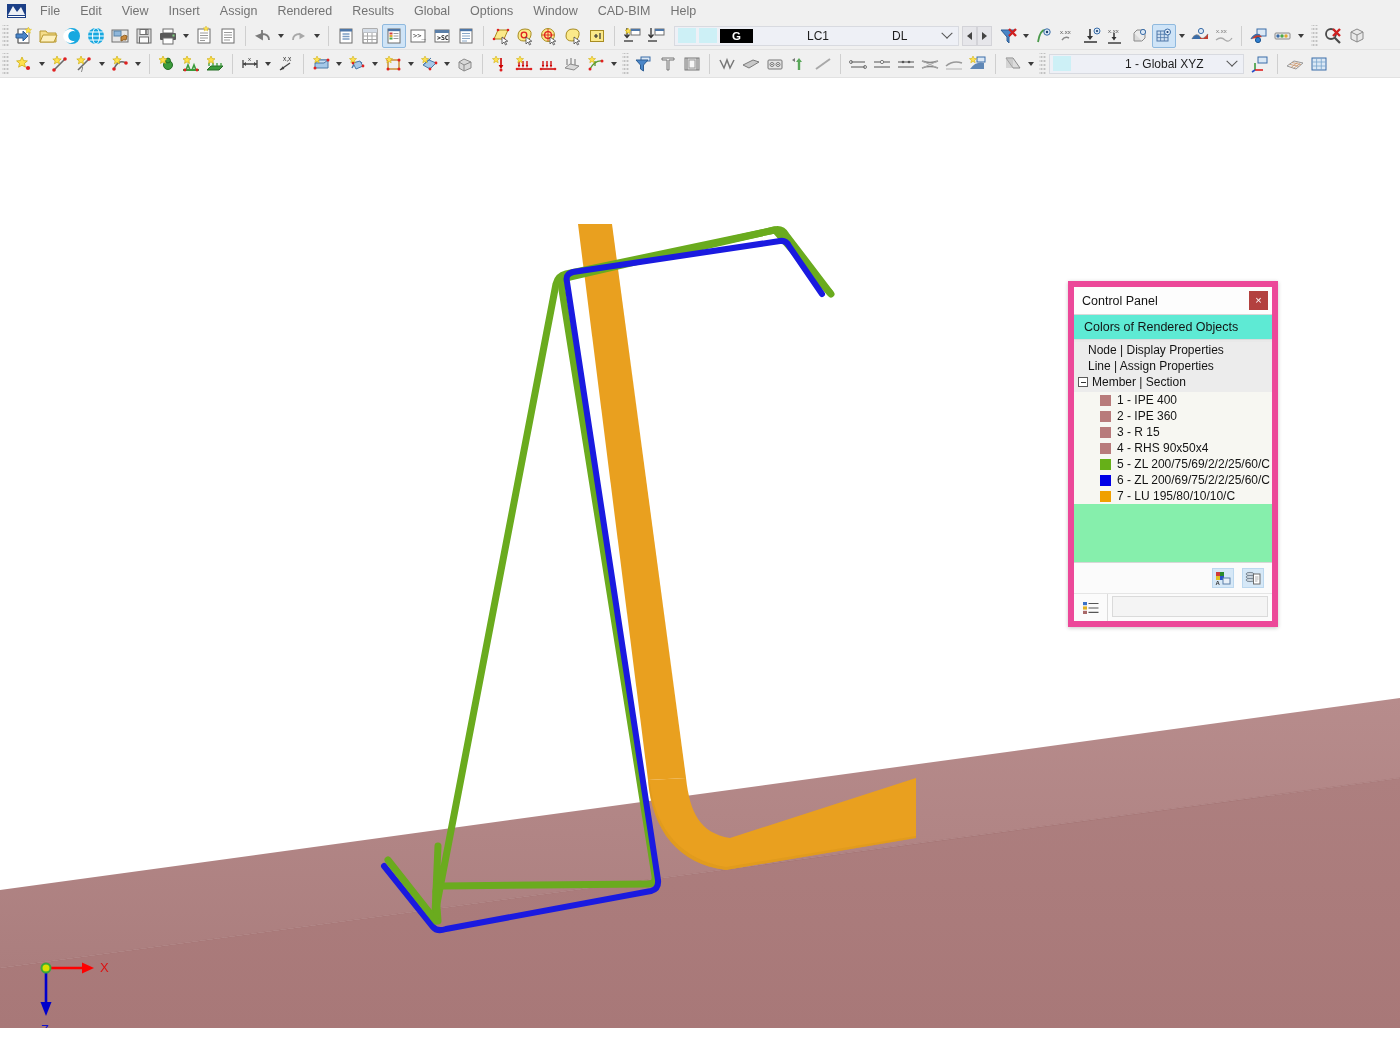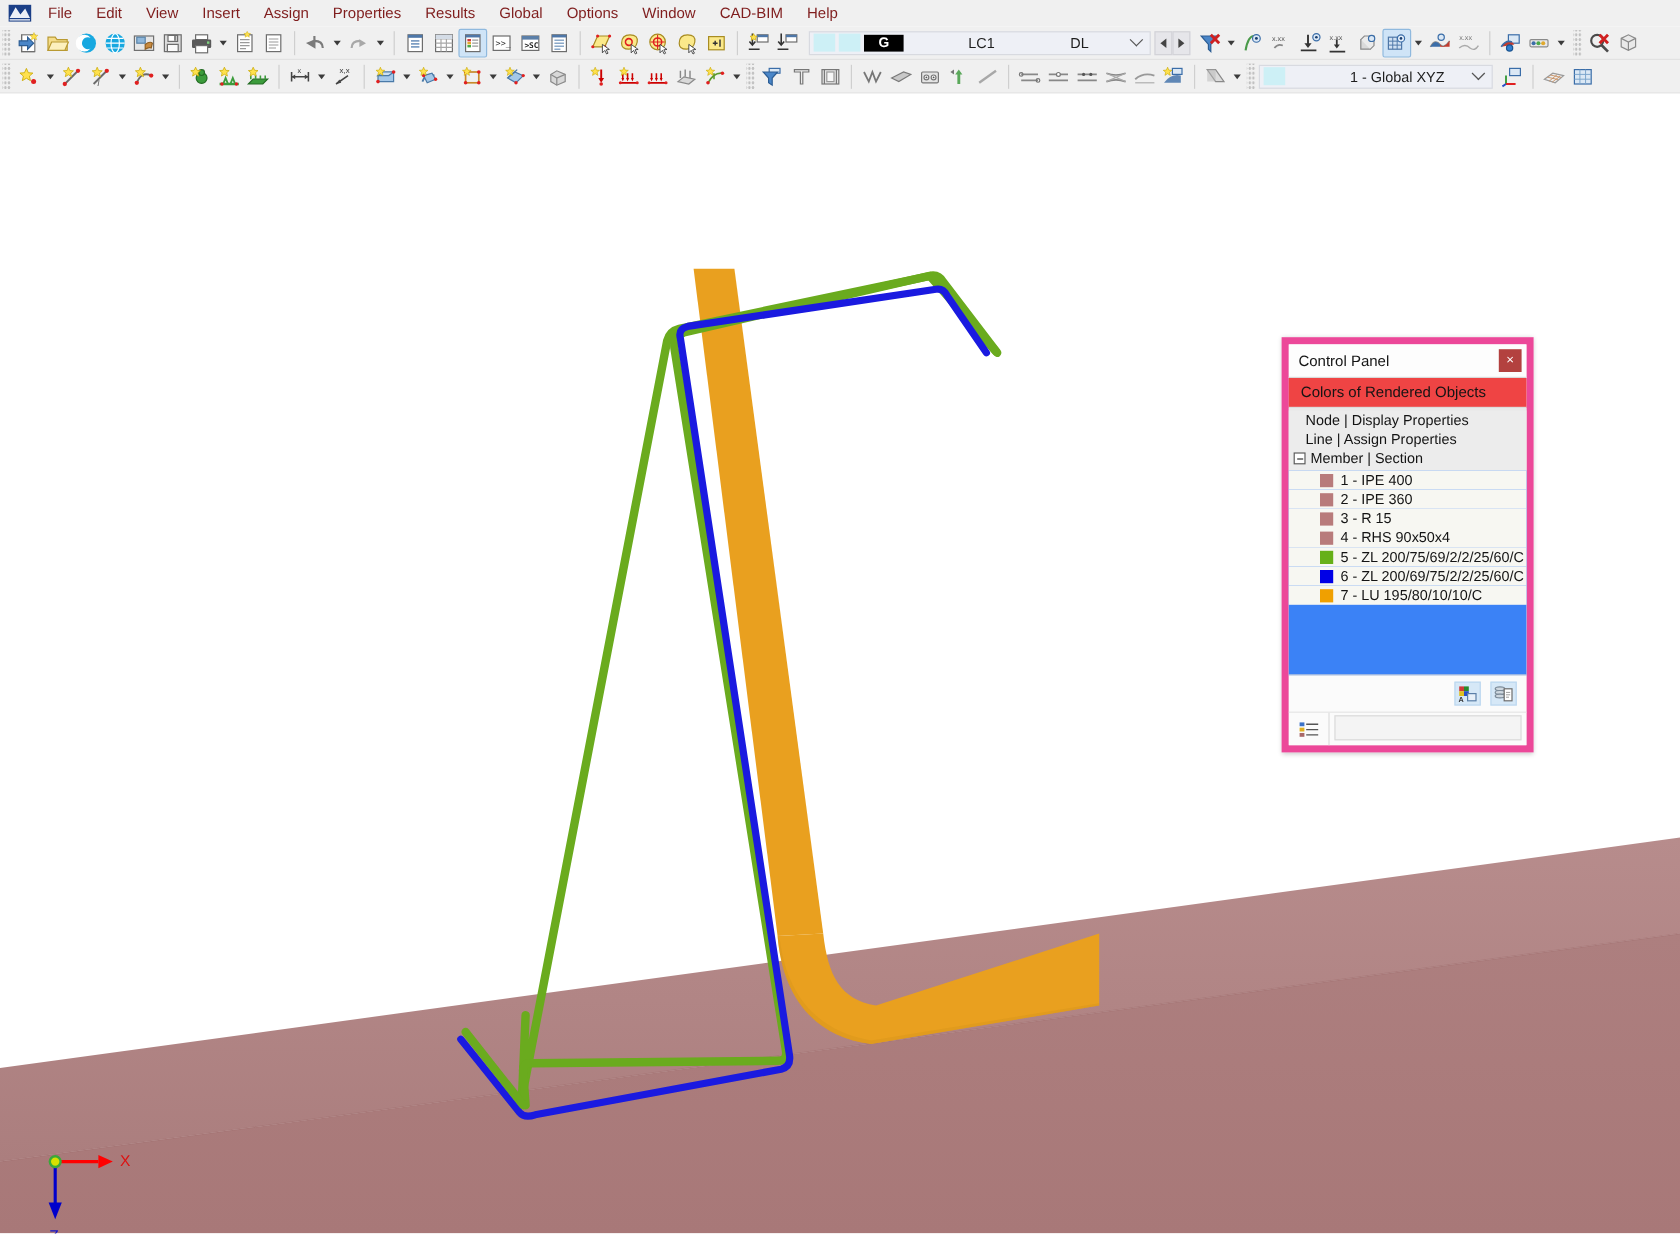--- a/index.html
+++ b/index.html
@@ -16,7 +16,7 @@
     position: absolute; top: 0; left: 0; width: 1400px; height: 22px;
     background: #f0f0f0;
     display: flex; align-items: center;
-    font-size: 12.5px; color: #7f1d1d;
+    font-size: 12.5px; color: #737373;
   }
   .applogo {
     width: 26px; height: 20px; margin-left: 4px;

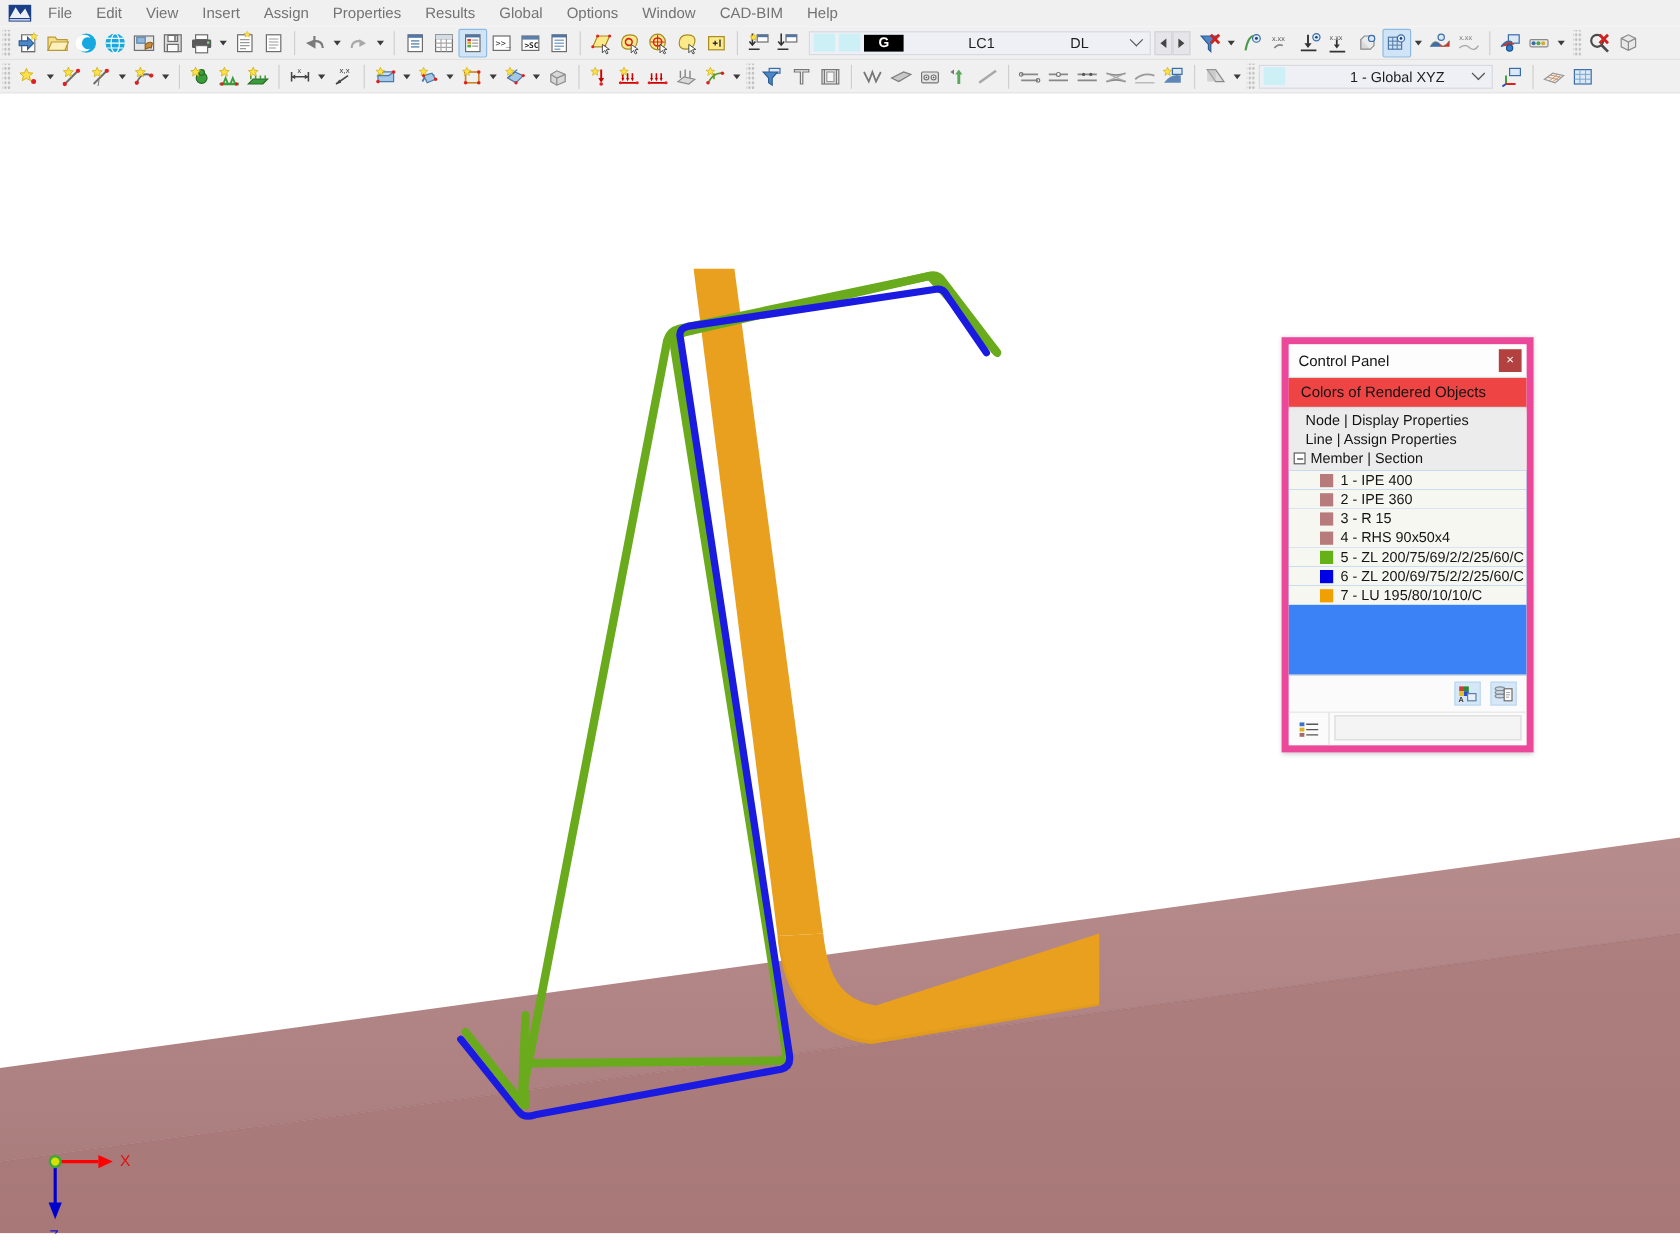--- a/index.html
+++ b/index.html
@@ -187,7 +187,7 @@
     <div class="menuitem">View</div>
     <div class="menuitem">Insert</div>
     <div class="menuitem">Assign</div>
-    <div class="menuitem">Properties</div>
+    <div class="menuitem">Rendered</div>
     <div class="menuitem">Results</div>
     <div class="menuitem">Global</div>
     <div class="menuitem">Options</div>

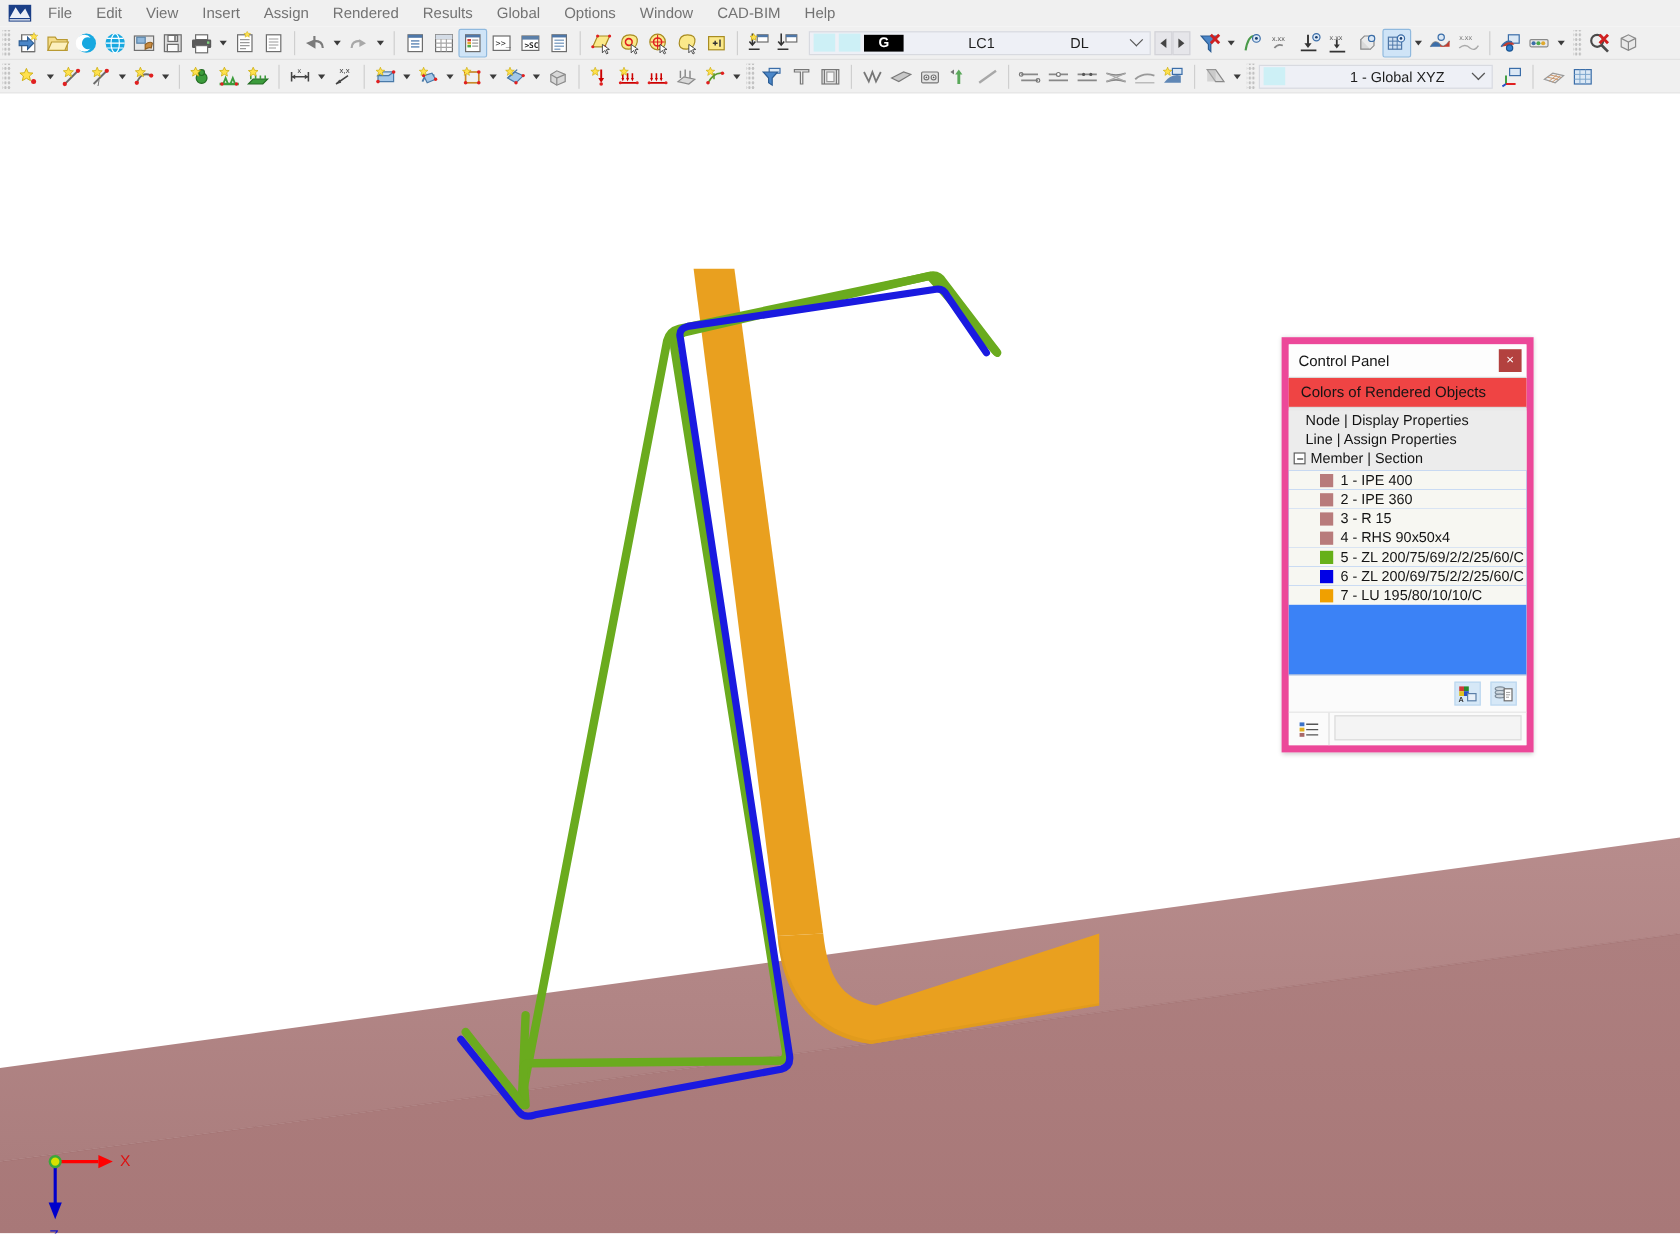--- a/index.html
+++ b/index.html
@@ -115,7 +115,7 @@
   }
   .panel-sub {
     height: 25px; display: flex; align-items: center; padding-left: 10px;
-    background: #ef4444; border-bottom: 1px solid #dcdcdc; font-size: 12.5px;
+    background: #5eead4; border-bottom: 1px solid #dcdcdc; font-size: 12.5px;
   }
   .panel-body { background: #e9e9e9; padding: 2px 0 0 0; }
   .tree { background: #ececec; padding-bottom: 2px; text-align: right; }

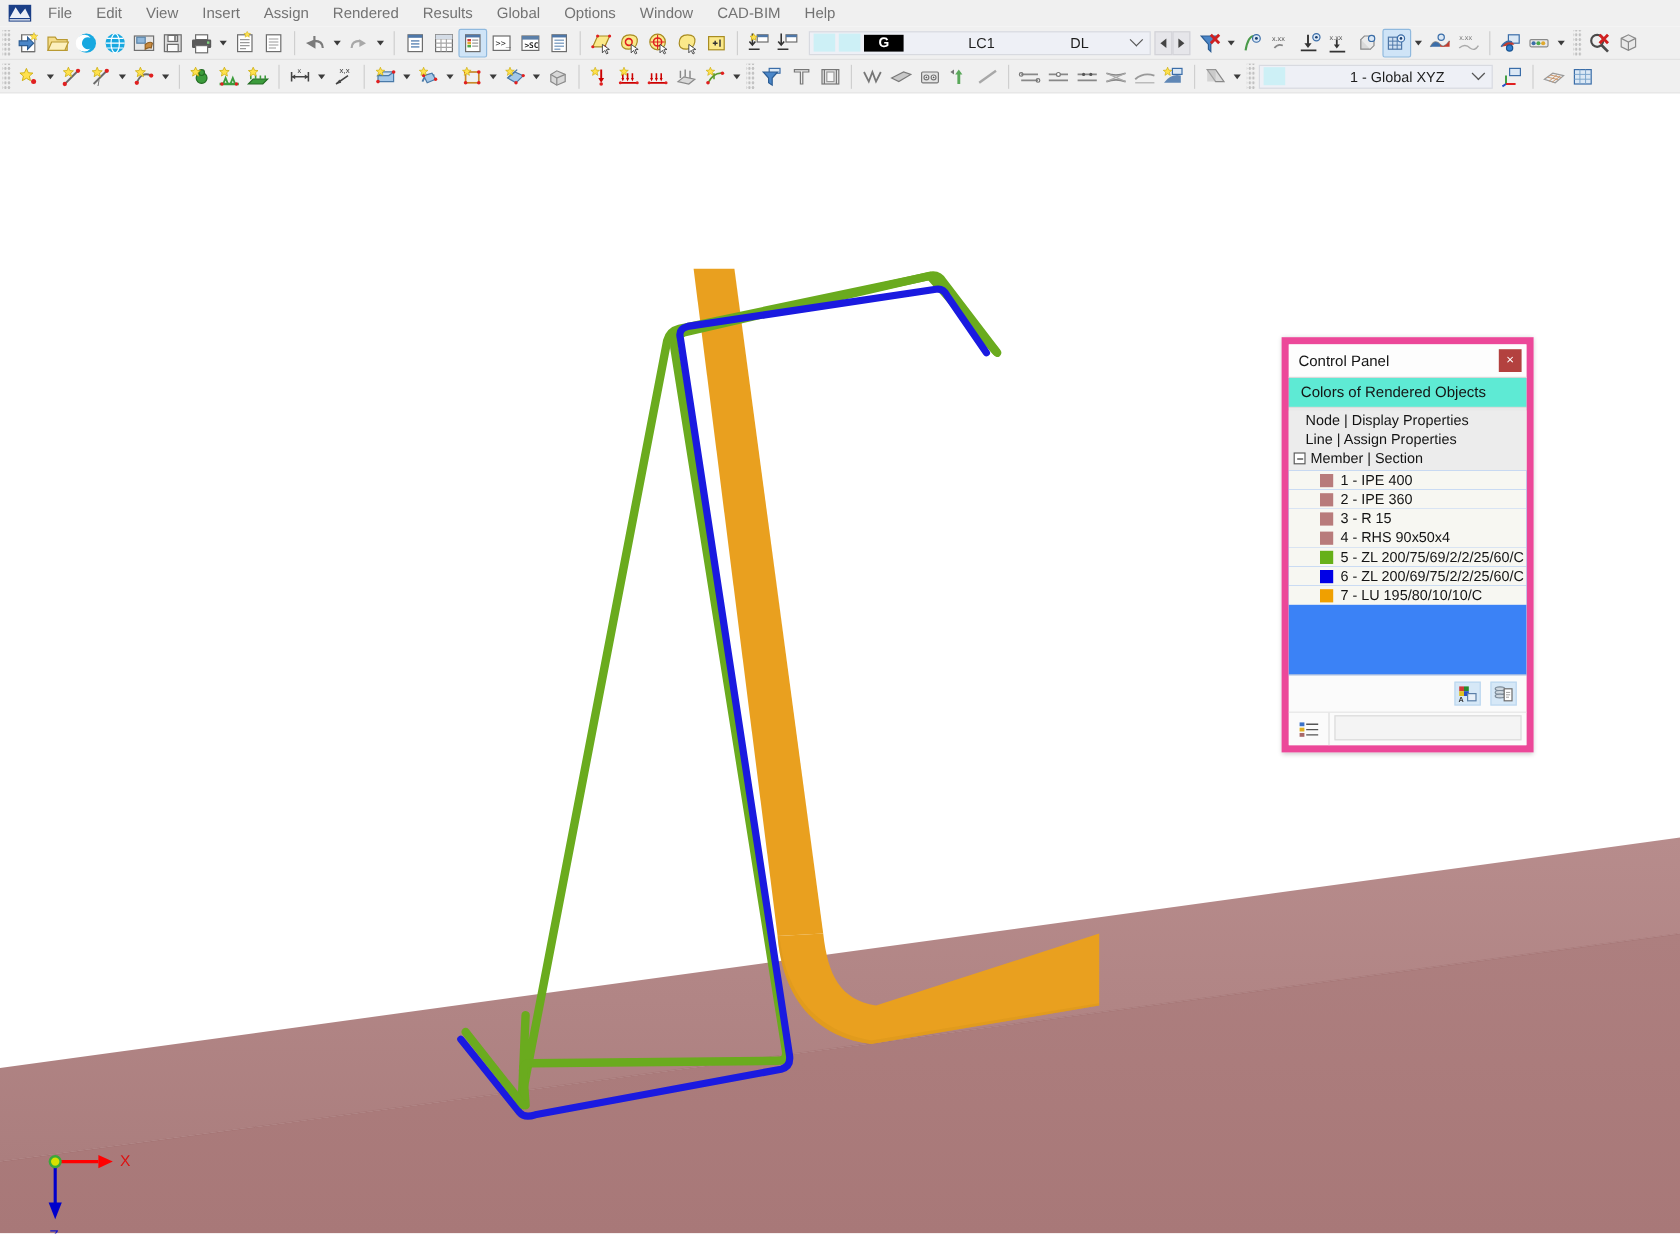--- a/index.html
+++ b/index.html
@@ -136,7 +136,7 @@
     font-size: 12px; background: #f7f7f2; white-space: nowrap;
   }
   .leaf .sw { width: 11px; height: 11px; margin-right: 6px; flex: 0 0 auto; }
-  .leaf-area { background: #3b82f6; min-height: 60px; border-bottom: 1px solid #d7d7d7; }
+  .leaf-area { background: #86efac; min-height: 60px; border-bottom: 1px solid #d7d7d7; }
   .panel-tools {
     height: 30px; background: #fbfbfb; display: flex; align-items: center;
     justify-content: flex-end; padding-right: 8px; gap: 8px;

